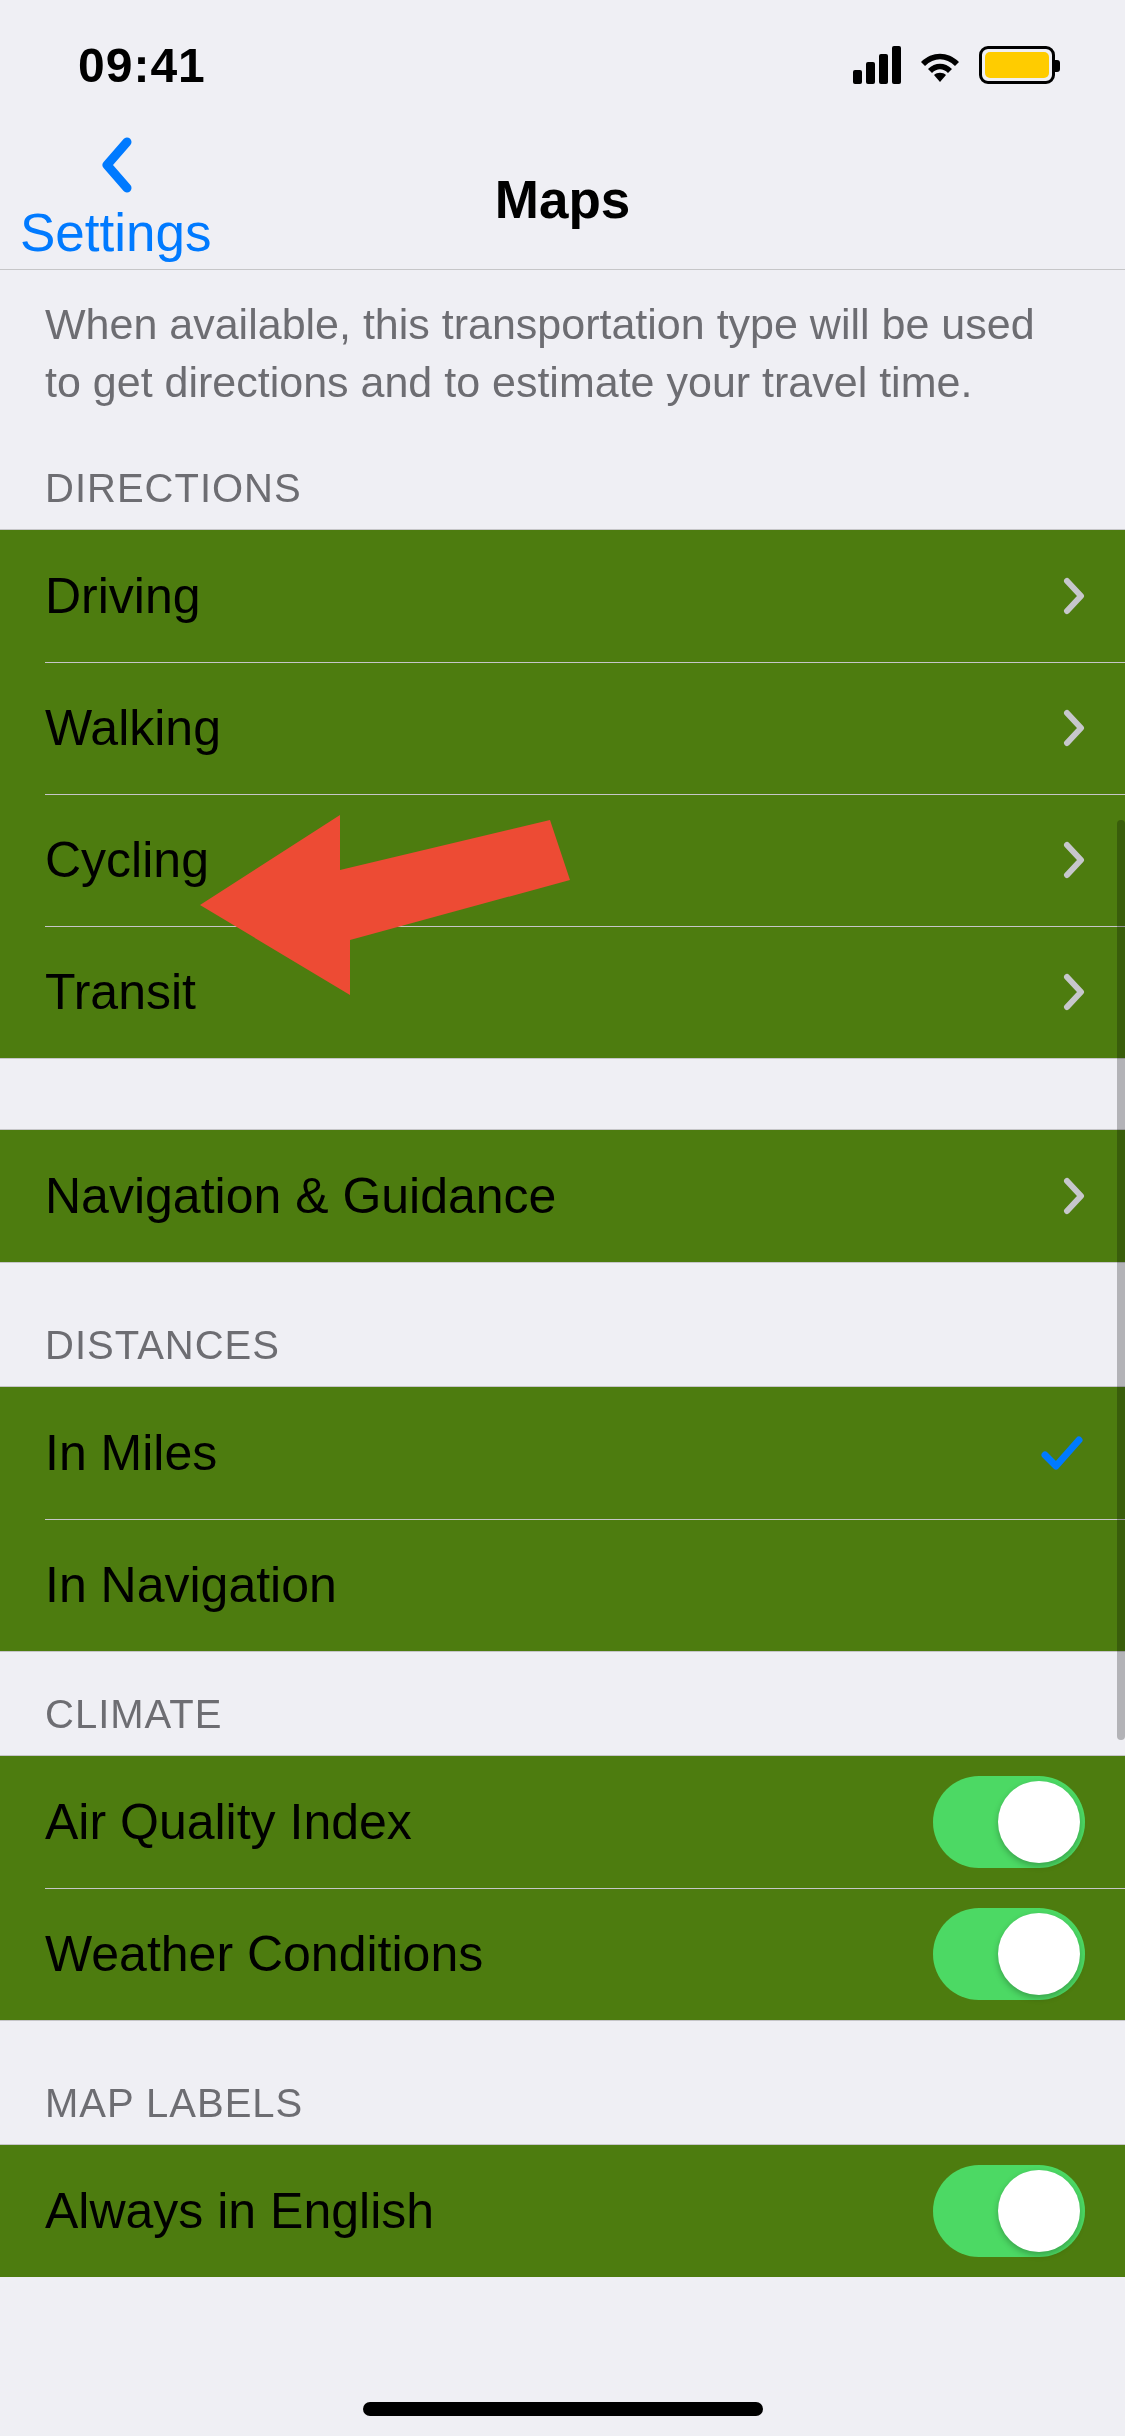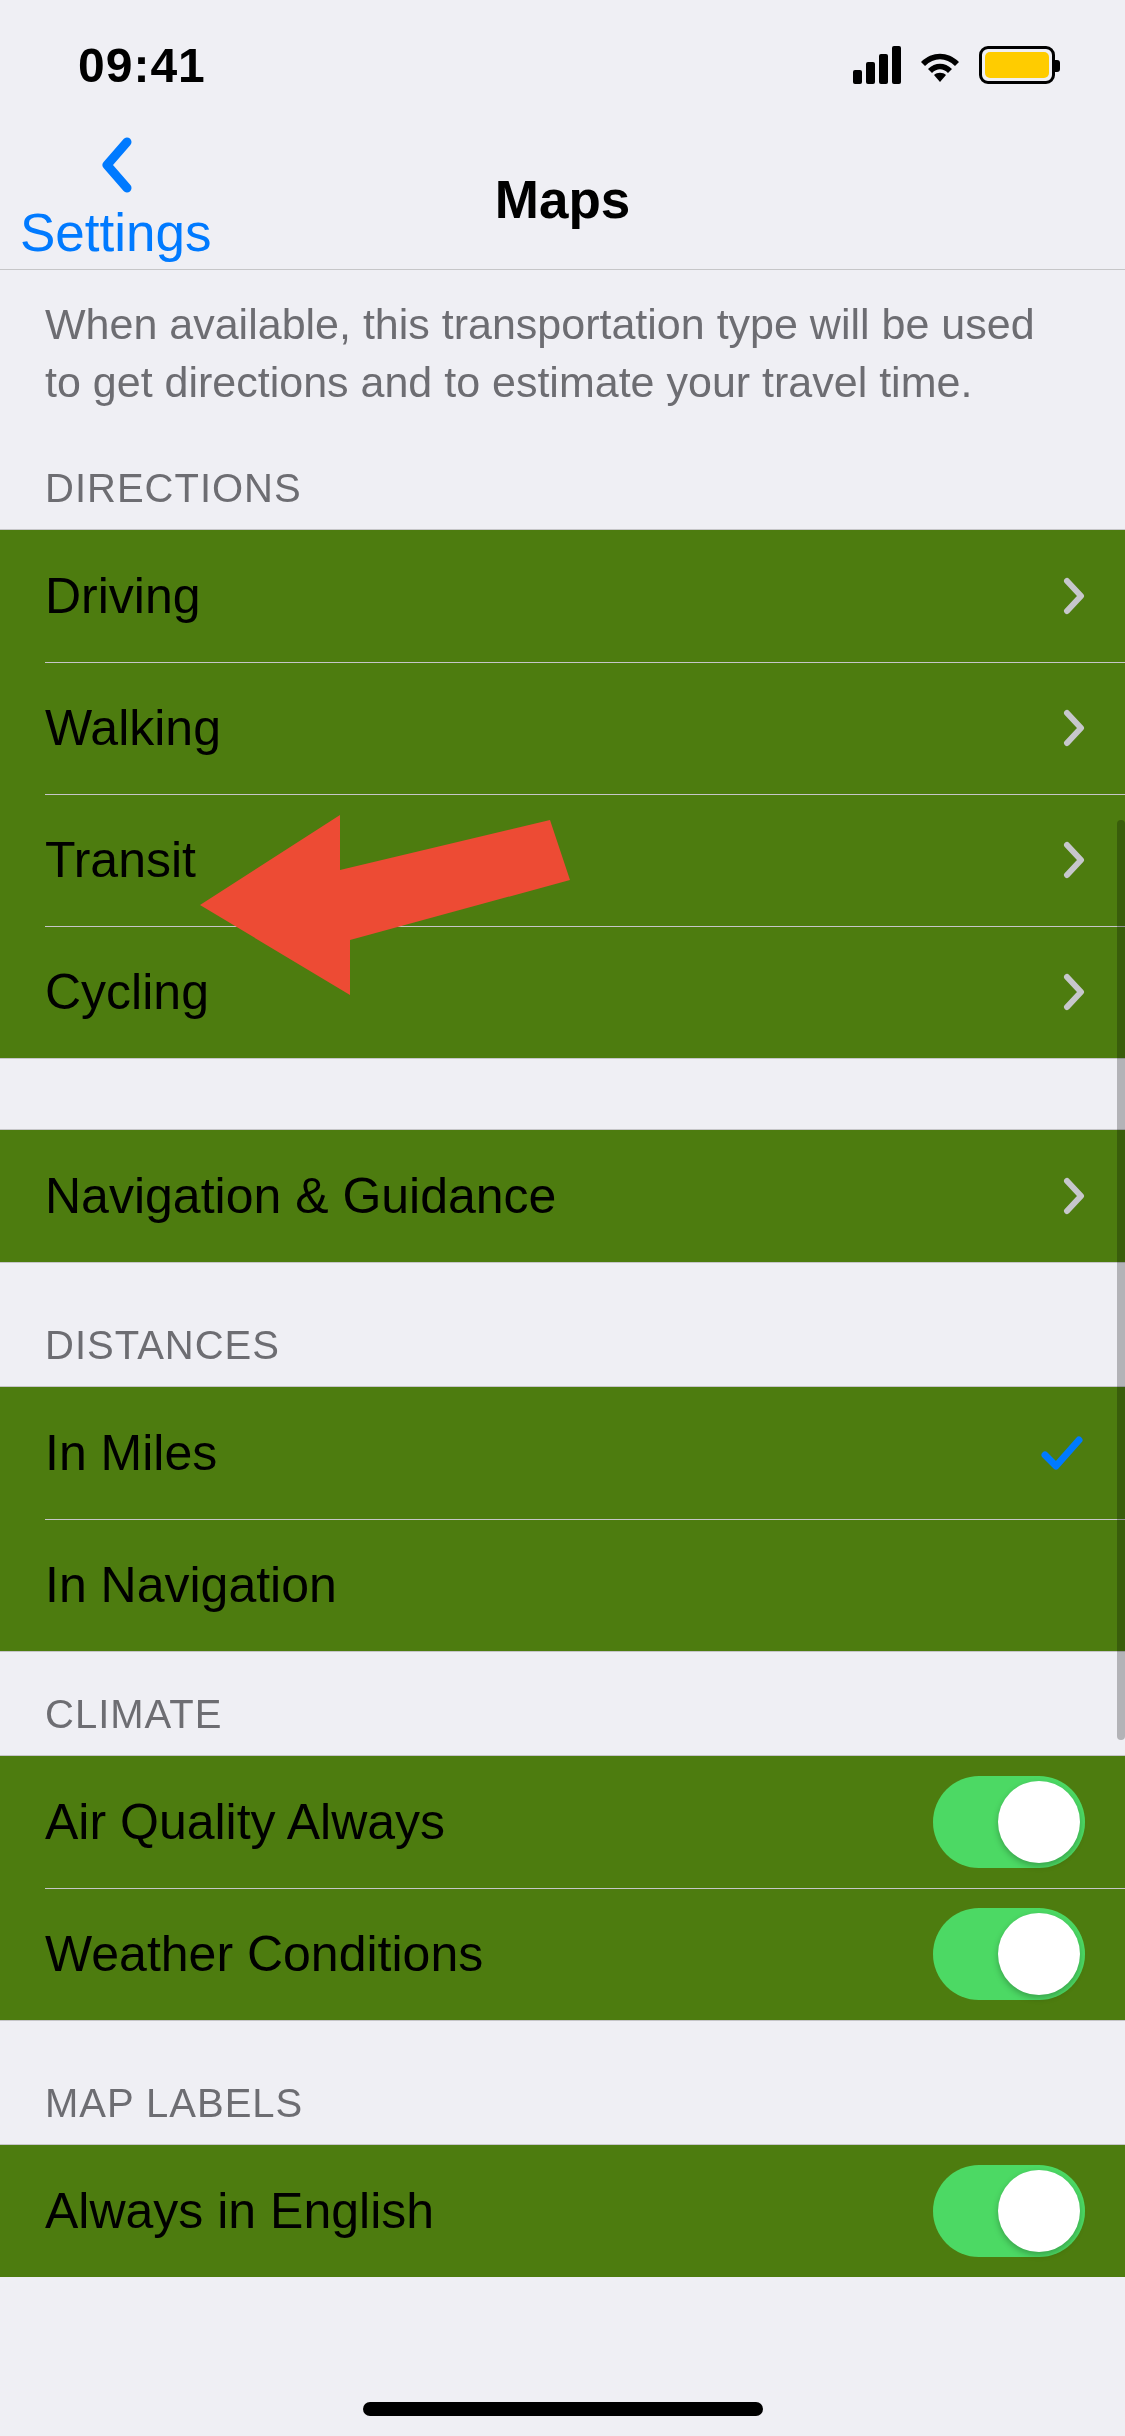--- a/index.html
+++ b/index.html
@@ -249,15 +249,15 @@
       </span>
     </div>
     <div class="row">
+      <span class="row-label">Cycling</span>
+      <span class="chevron-right">
+        <svg width="22" height="38" viewBox="0 0 22 38">
+            <polyline points="4,4 18,19 4,34" fill="none" stroke="#c7c7cc" stroke-width="6" stroke-linecap="round" stroke-linejoin="round"></polyline>
+          </svg>
+      </span>
+    </div>
+    <div class="row">
       <span class="row-label">Transit</span>
-      <span class="chevron-right">
-        <svg width="22" height="38" viewBox="0 0 22 38">
-            <polyline points="4,4 18,19 4,34" fill="none" stroke="#c7c7cc" stroke-width="6" stroke-linecap="round" stroke-linejoin="round"></polyline>
-          </svg>
-      </span>
-    </div>
-    <div class="row">
-      <span class="row-label">Cycling</span>
       <span class="chevron-right">
         <svg width="22" height="38" viewBox="0 0 22 38">
             <polyline points="4,4 18,19 4,34" fill="none" stroke="#c7c7cc" stroke-width="6" stroke-linecap="round" stroke-linejoin="round"></polyline>

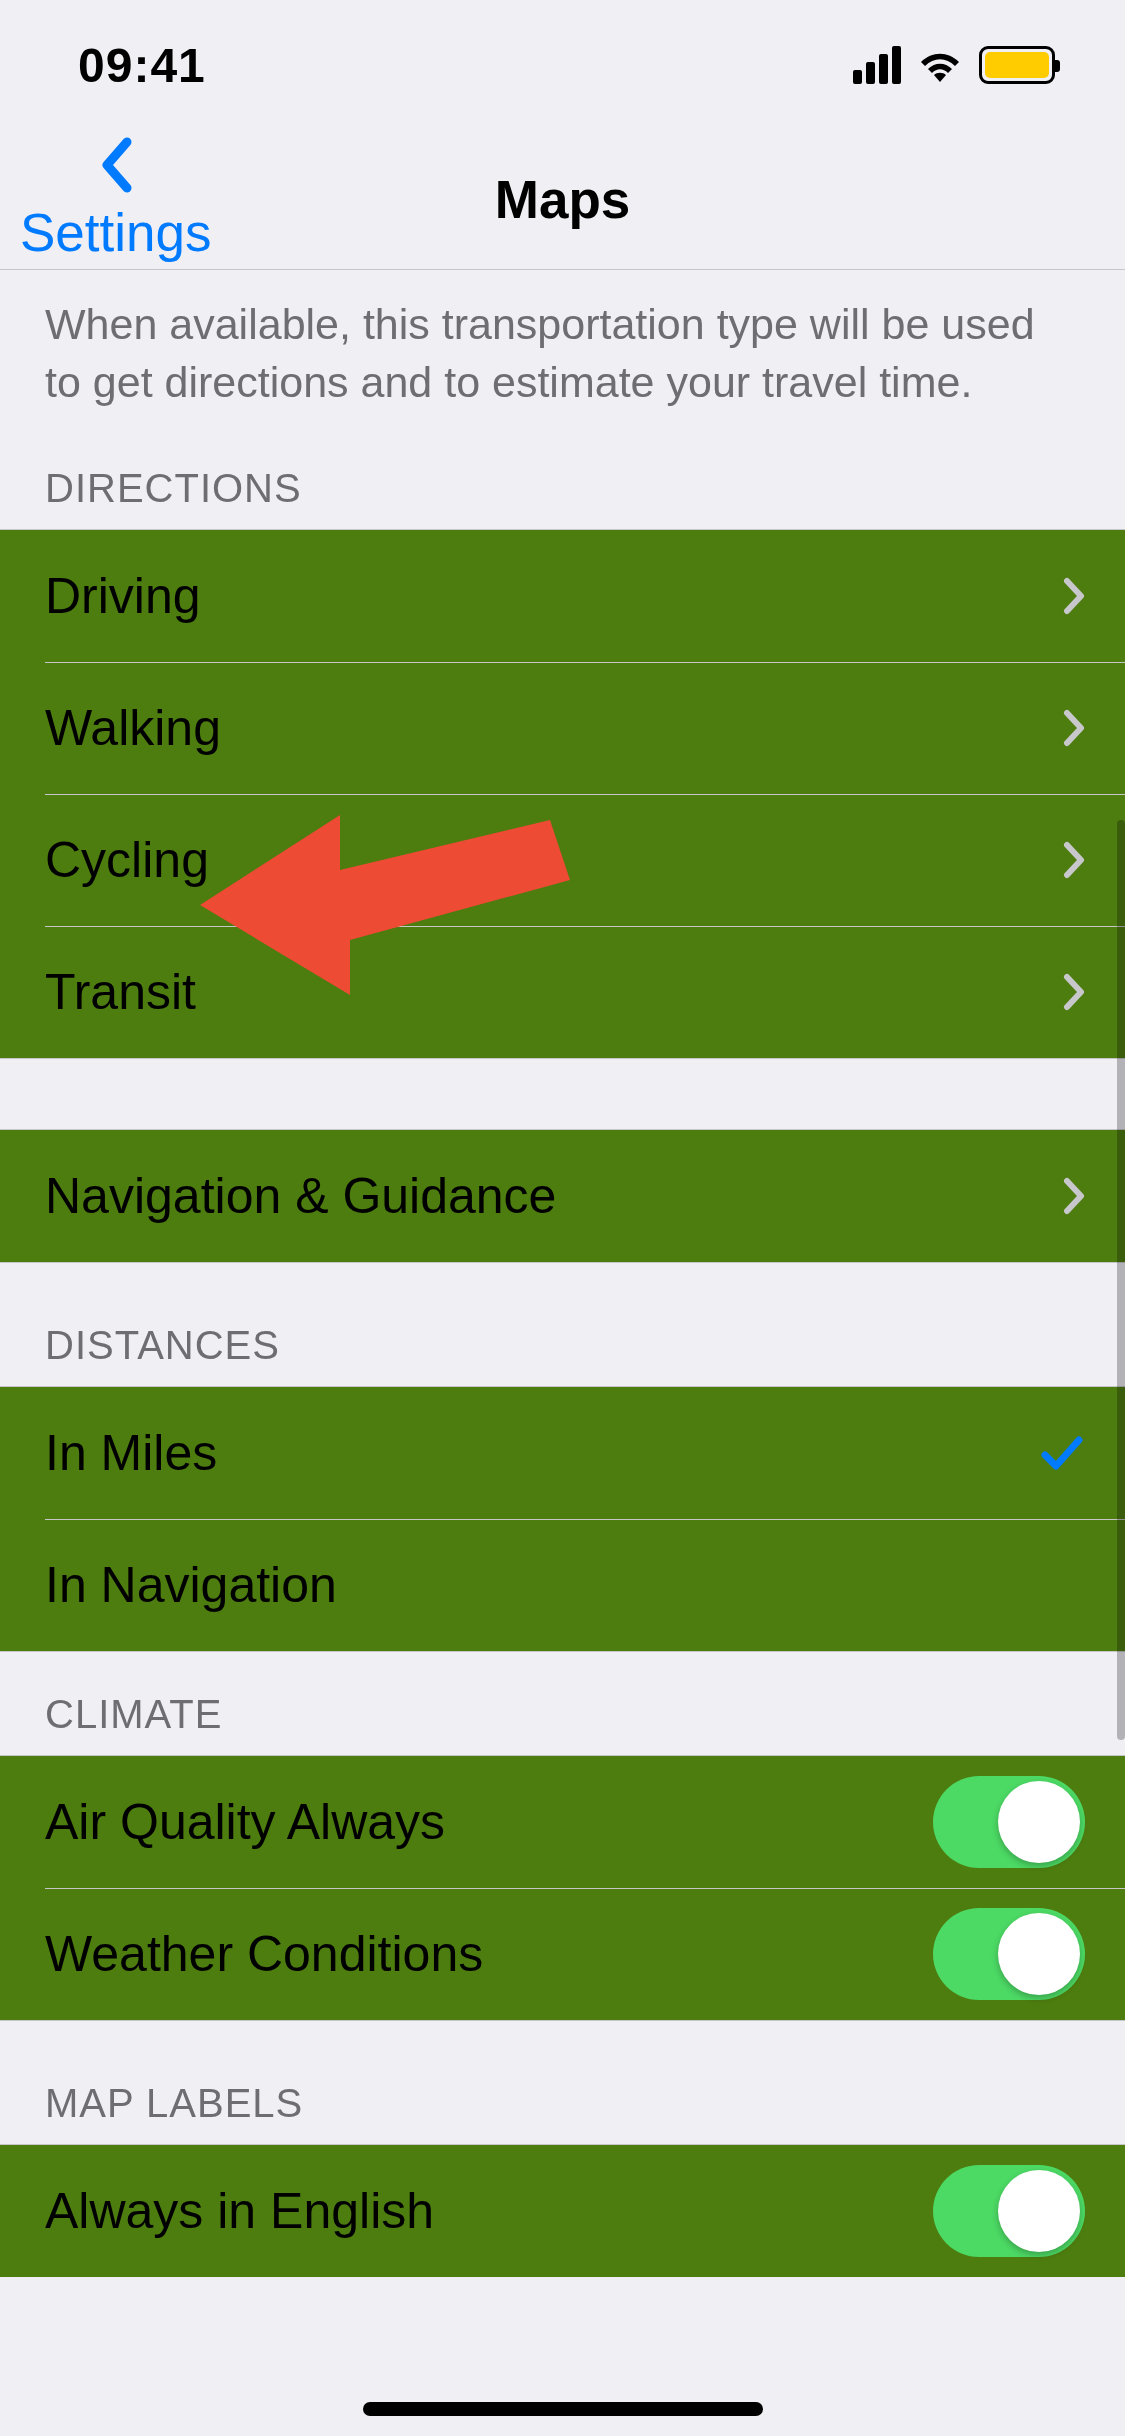--- a/index.html
+++ b/index.html
@@ -297,7 +297,7 @@
   <div class="section-header" style="padding-top:40px;">CLIMATE</div>
   <div class="group">
     <div class="row">
-      <span class="row-label">Air Quality Always</span>
+      <span class="row-label">Air Quality Index</span>
       <div class="switch">
           <div class="switch-knob"></div>
         </div>

